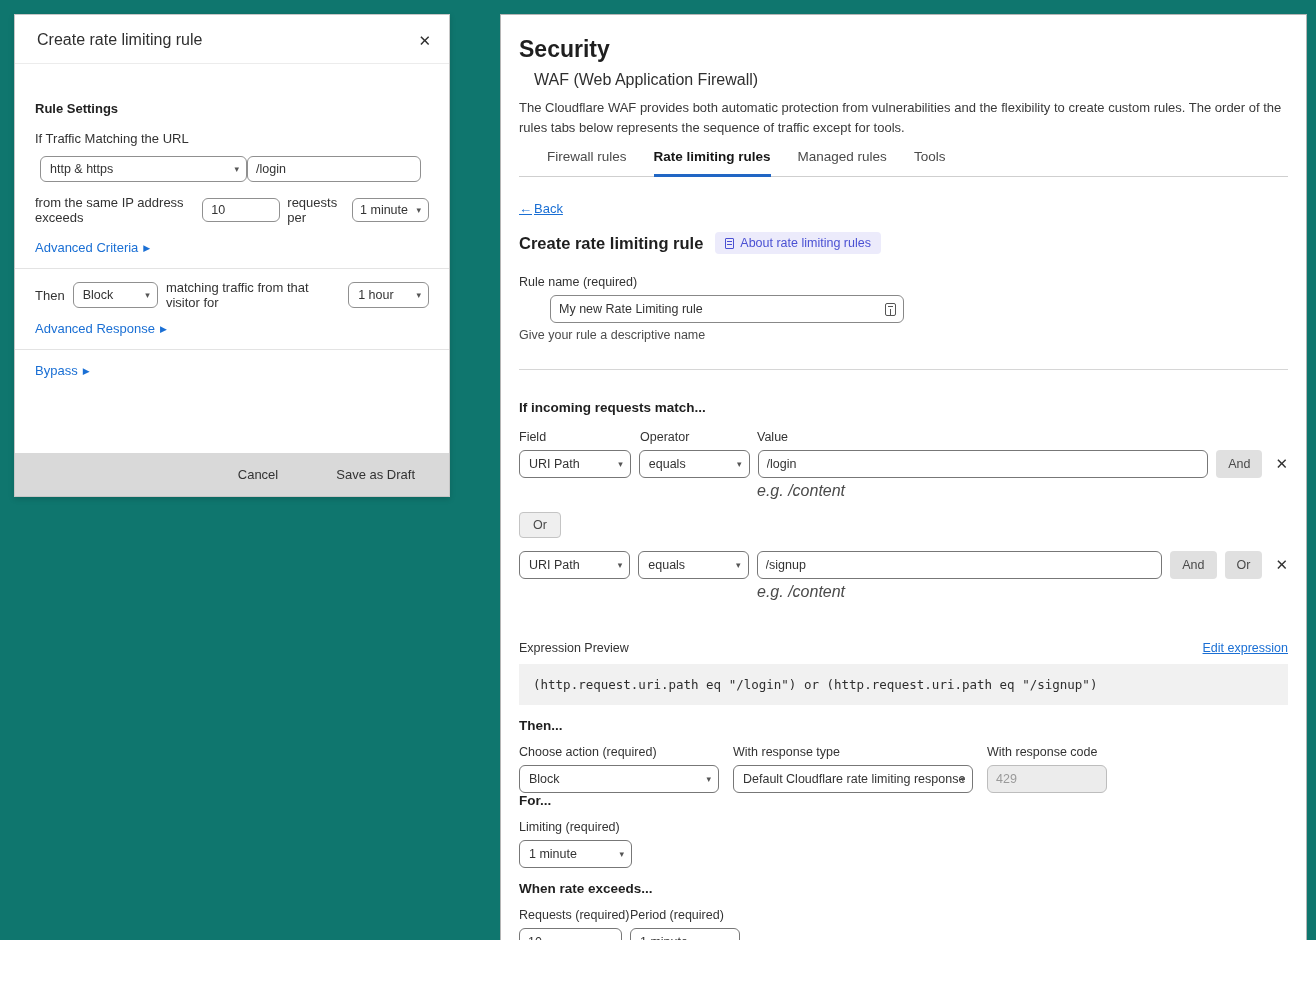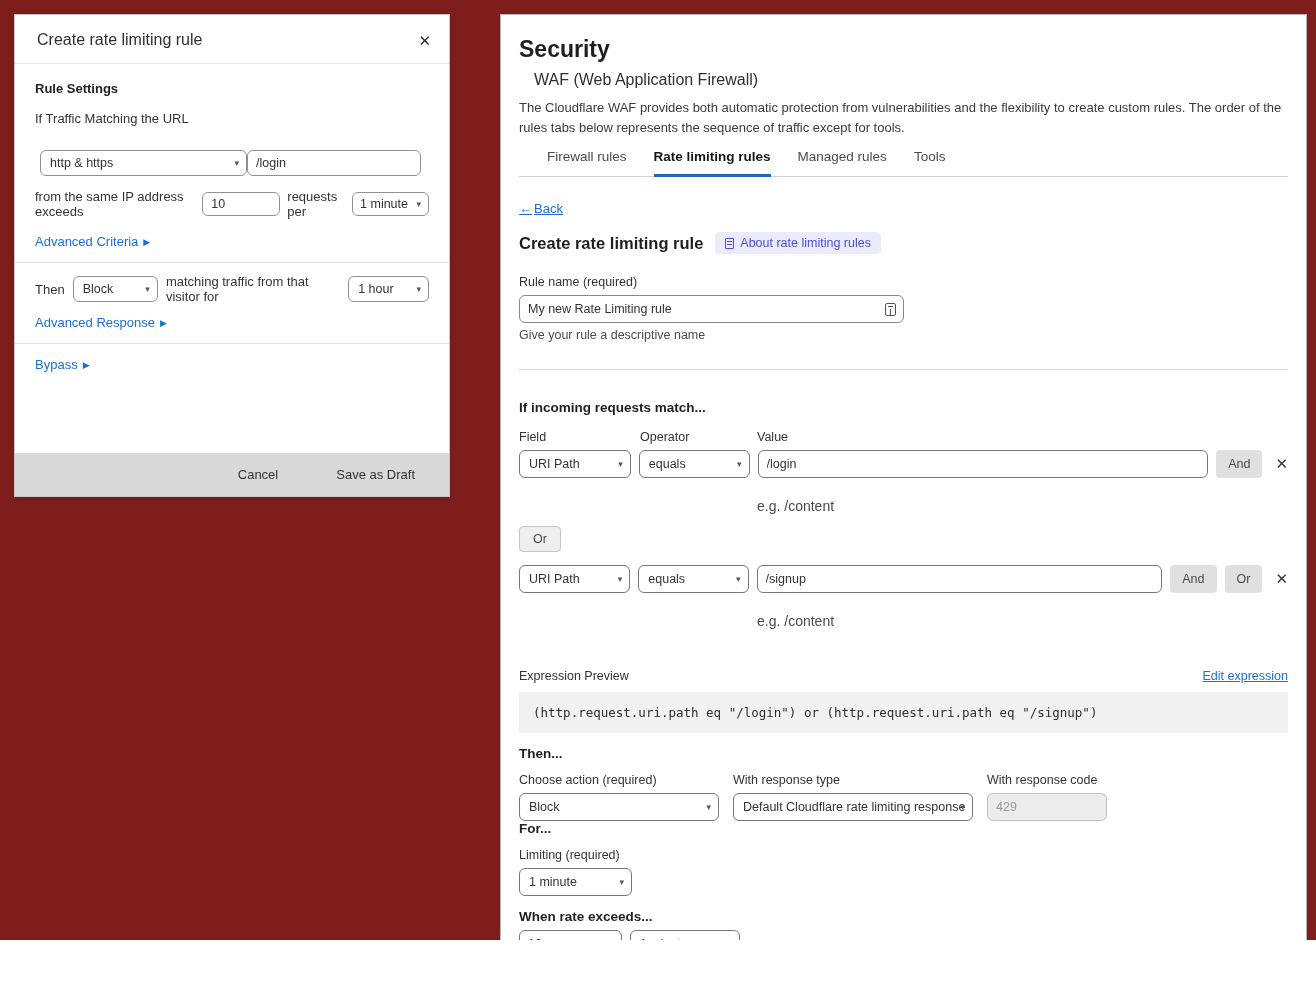--- a/index.html
+++ b/index.html
@@ -4,7 +4,7 @@
 <style>
   * { box-sizing: border-box; }
   html,body { margin:0; padding:0; background:#fff; font-family:"Liberation Sans",sans-serif; }
-  .stage { position:relative; width:1316px; height:940px; background:#7f1d1d; overflow:hidden; }
+  .stage { position:relative; width:1316px; height:940px; background:#0f766e; overflow:hidden; }
 
   
   .dialog { position:absolute; left:14px; top:14px; width:436px; height:483px; background:#fff;

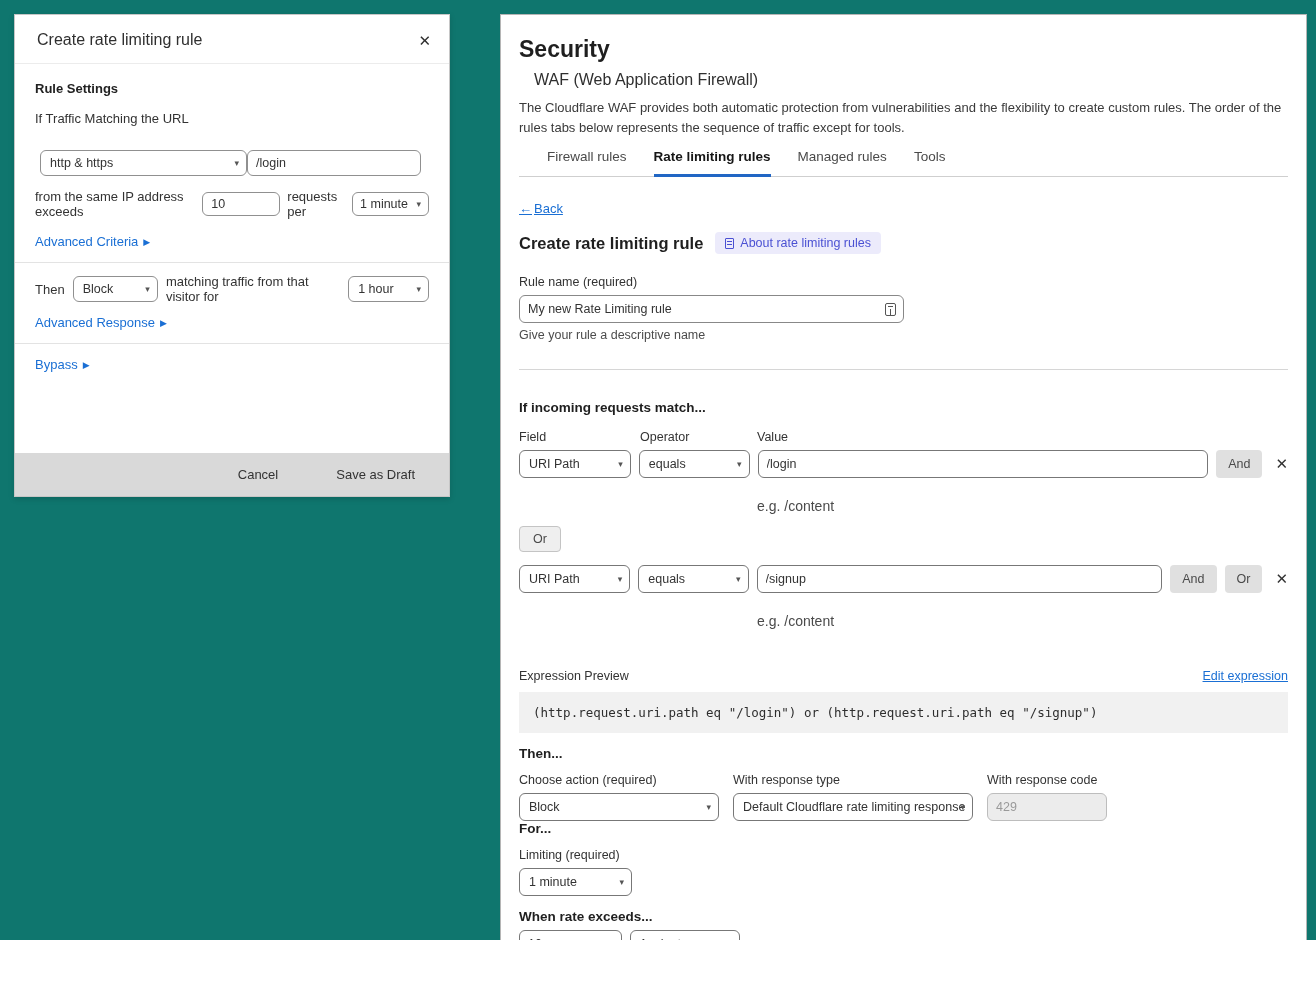--- a/index.html
+++ b/index.html
@@ -14,7 +14,7 @@
   .dialog-title { font-size:16px; color:#2f2f2f; }
   .close-x { font-size:15px; color:#2f2f2f; line-height:1; cursor:pointer; padding:2px; }
   .dialog-body { padding:17px 20px 0 20px; font-size:13px; color:#333; }
-  .sec-label { font-weight:700; font-size:13px; color:#222; }
+  .sec-label { font-weight:700; font-size:13px; color:#222;margin-top:20px; }
   .frow { display:flex; align-items:center; }
   .inp { border:1px solid #909090; border-radius:6px; height:26px; padding:0 8px;
          font-size:12.5px; color:#333; font-family:inherit; background:#fff; outline:none; }

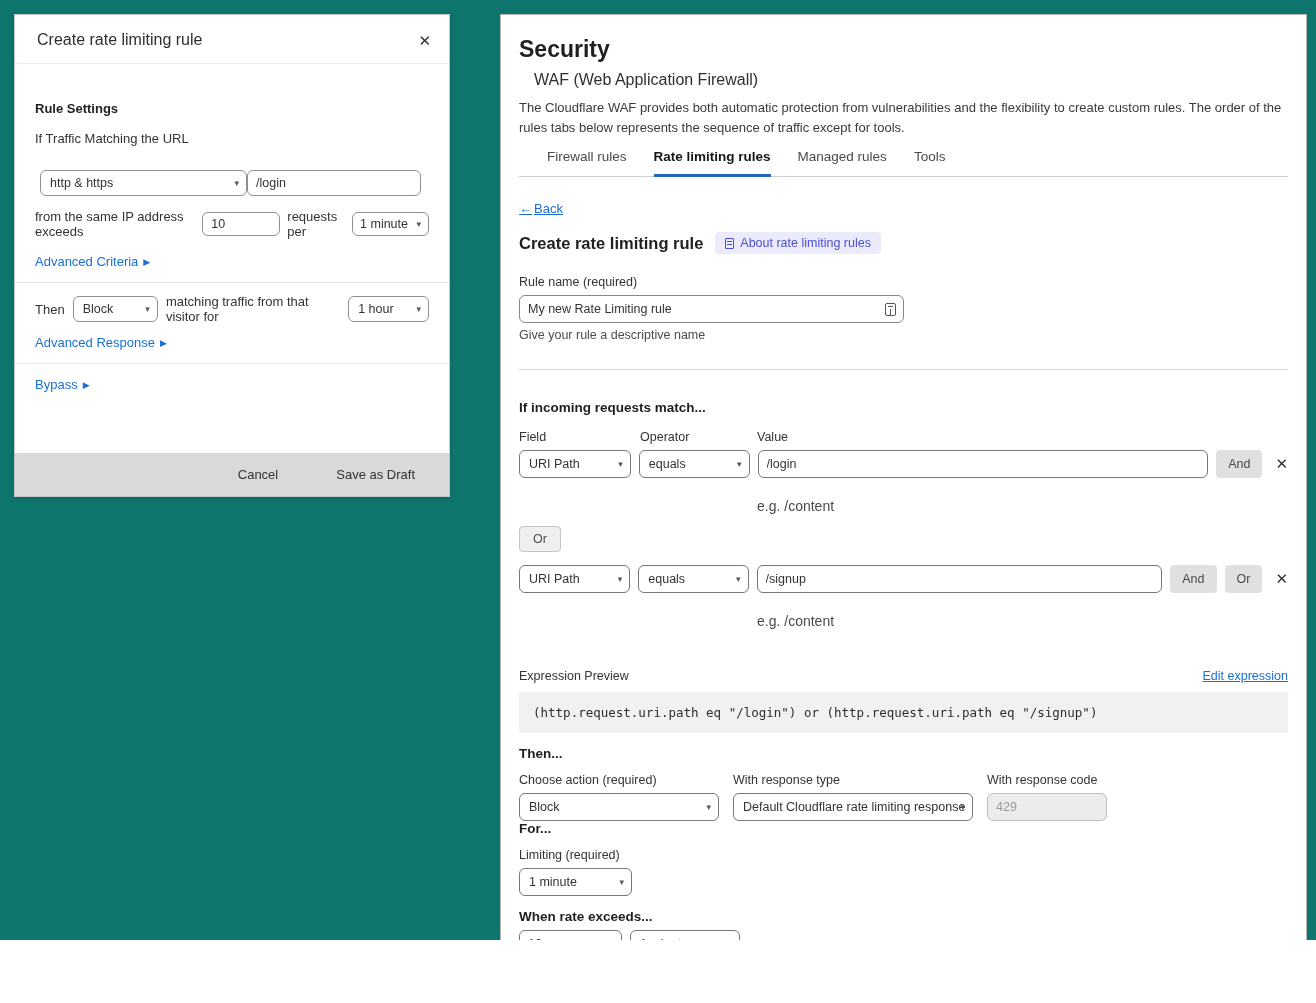--- a/index.html
+++ b/index.html
@@ -102,7 +102,7 @@
 
       <div style="margin-top:15px;">If Traffic Matching the URL</div>
 
-      <div class="frow" style="margin-top:24px; gap:0; padding-left:5px;">
+      <div class="frow" style="margin-top:10px; gap:0; padding-left:5px;">
         <div class="fselect" style="width:207px;">
           <span>http &amp; https</span>
           <span class="caret">▾</span>

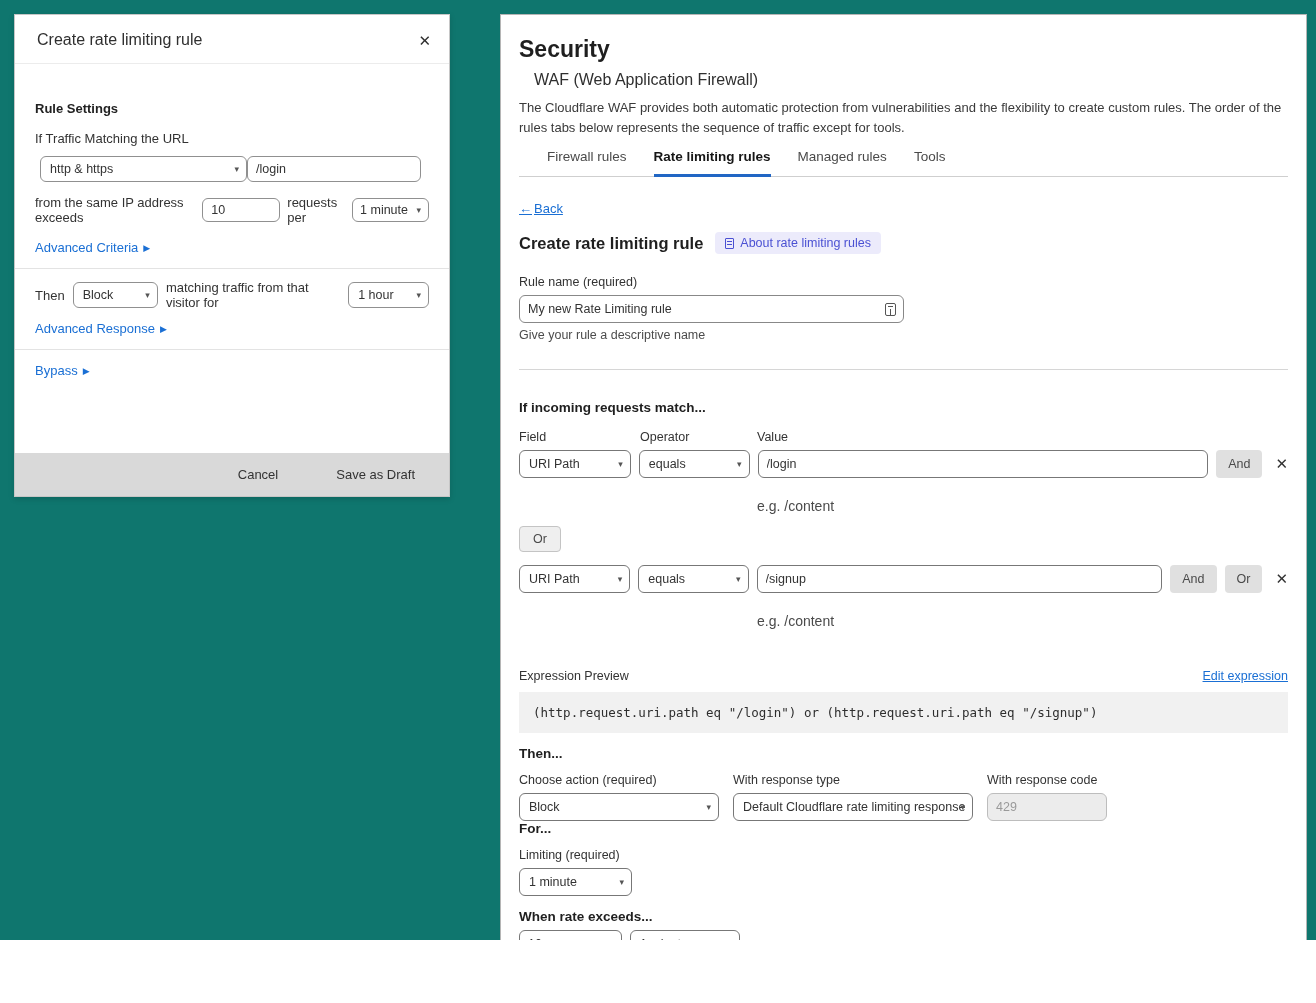--- a/index.html
+++ b/index.html
@@ -195,7 +195,7 @@
 
     <div class="lbl" style="margin-top:21px;">Rule name (required)</div>
     <div class="inp-wrap mt6" style="width:385px;">
-      <input class="inp h28" style="width: 100%; padding-right: 26px; border-color: rgb(136, 136, 136);" value="My new Rate Limiting rule">
+      <input class="inp h28" style="width: 100%; padding-right: 26px; border-color: rgb(136, 136, 136); margin-left: 31px;" value="My new Rate Limiting rule">
       <span class="field-icon"></span>
     </div>
     <div class="help">Give your rule a descriptive name</div>

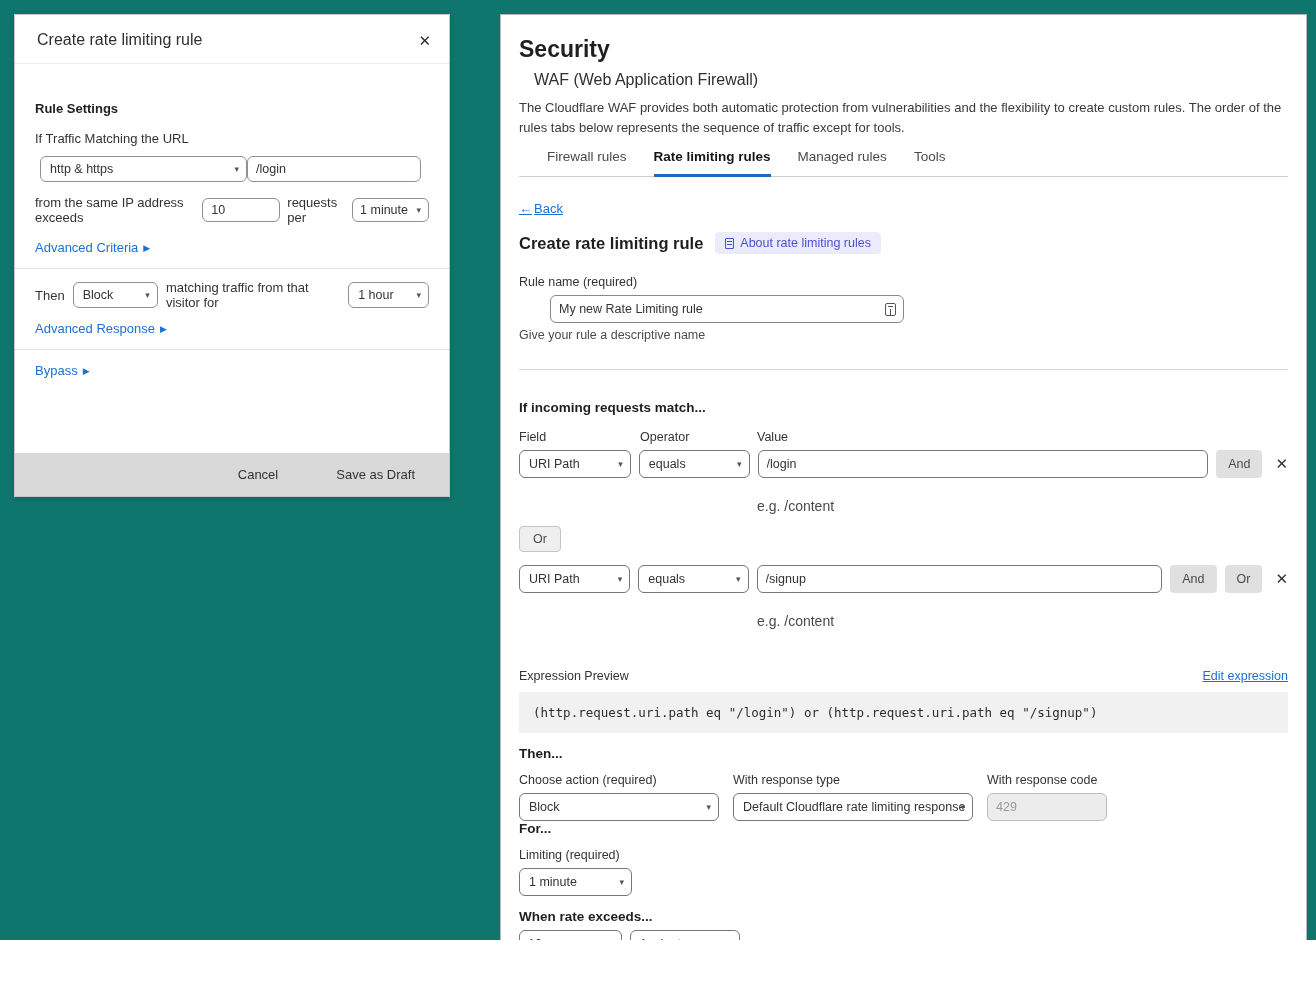--- a/index.html
+++ b/index.html
@@ -69,7 +69,7 @@
   .btn-gray { background:#e0e0e0; border:none; border-radius:4px; padding:7px 12px;
               font-size:12.5px; color:#4a4a4a; cursor:pointer; font-family:inherit; }
   .x-icon { font-size:15px; color:#333; cursor:pointer; margin-left:5px; font-weight:300; }
-  .hint { font-size:14px; color:#4a4a4a; margin:20px 0 0 238px; }
+  .hint { font-size:16px; color:#4a4a4a; margin:4px 0 0 238px;font-style:italic; }
   .or-standalone { margin-top:12px; background:#efefef; border:1px solid #c4c4c4; border-radius:4px;
                    padding:5px 13px; font-size:12.5px; color:#4a4a4a; cursor:pointer; font-family:inherit; }
   .expr-row { display:flex; justify-content:space-between; align-items:flex-end; margin-top:40px; }

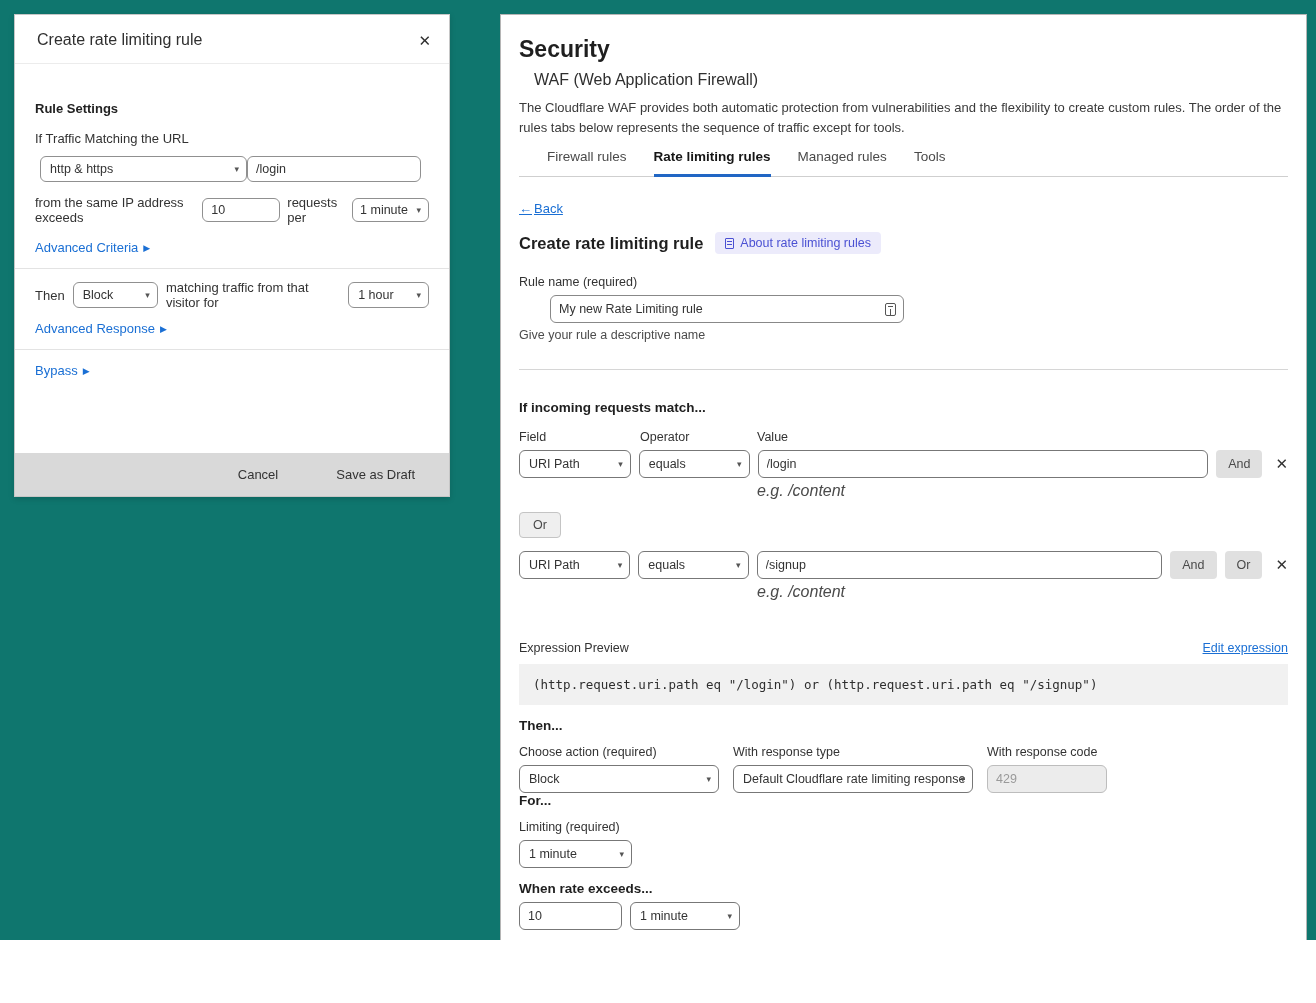--- a/index.html
+++ b/index.html
@@ -281,6 +281,10 @@
     </div>
 
     <div class="sec-title mt22">When rate exceeds...</div>
+    <div class="rate-labels lbl">
+      <span class="r1">Requests (required)</span>
+      <span>Period (required)</span>
+    </div>
     <div class="cond-row" style="margin-top:6px;">
       <input class="inp h28" style="width: 103px; border-color: rgb(119, 119, 119);" value="10">
       <div class="fselect h28 w110" style="border-color:#777;">

